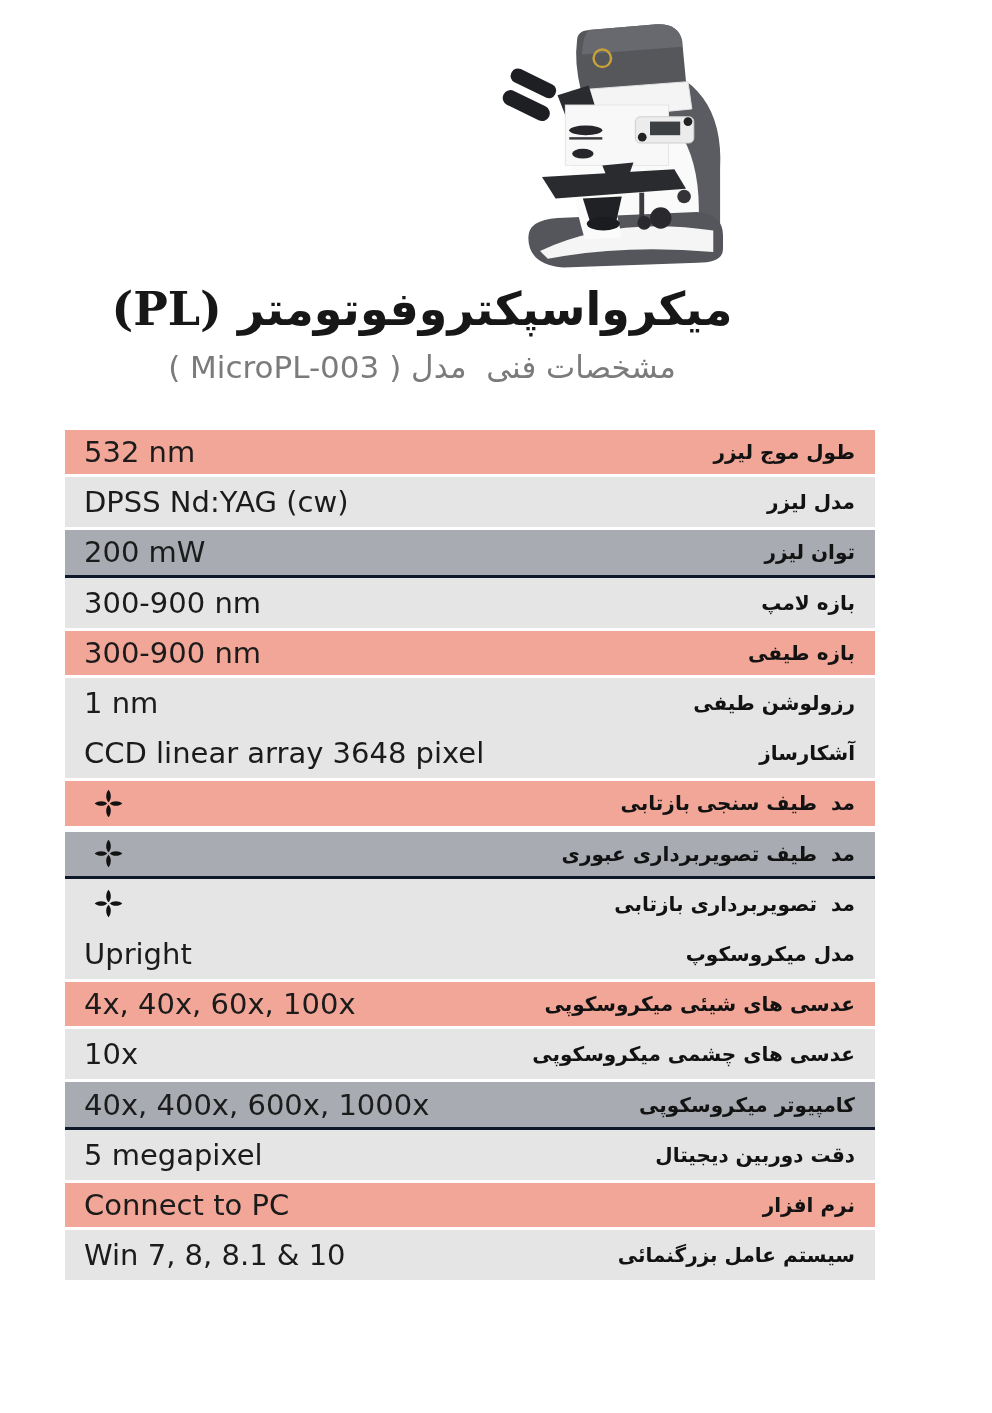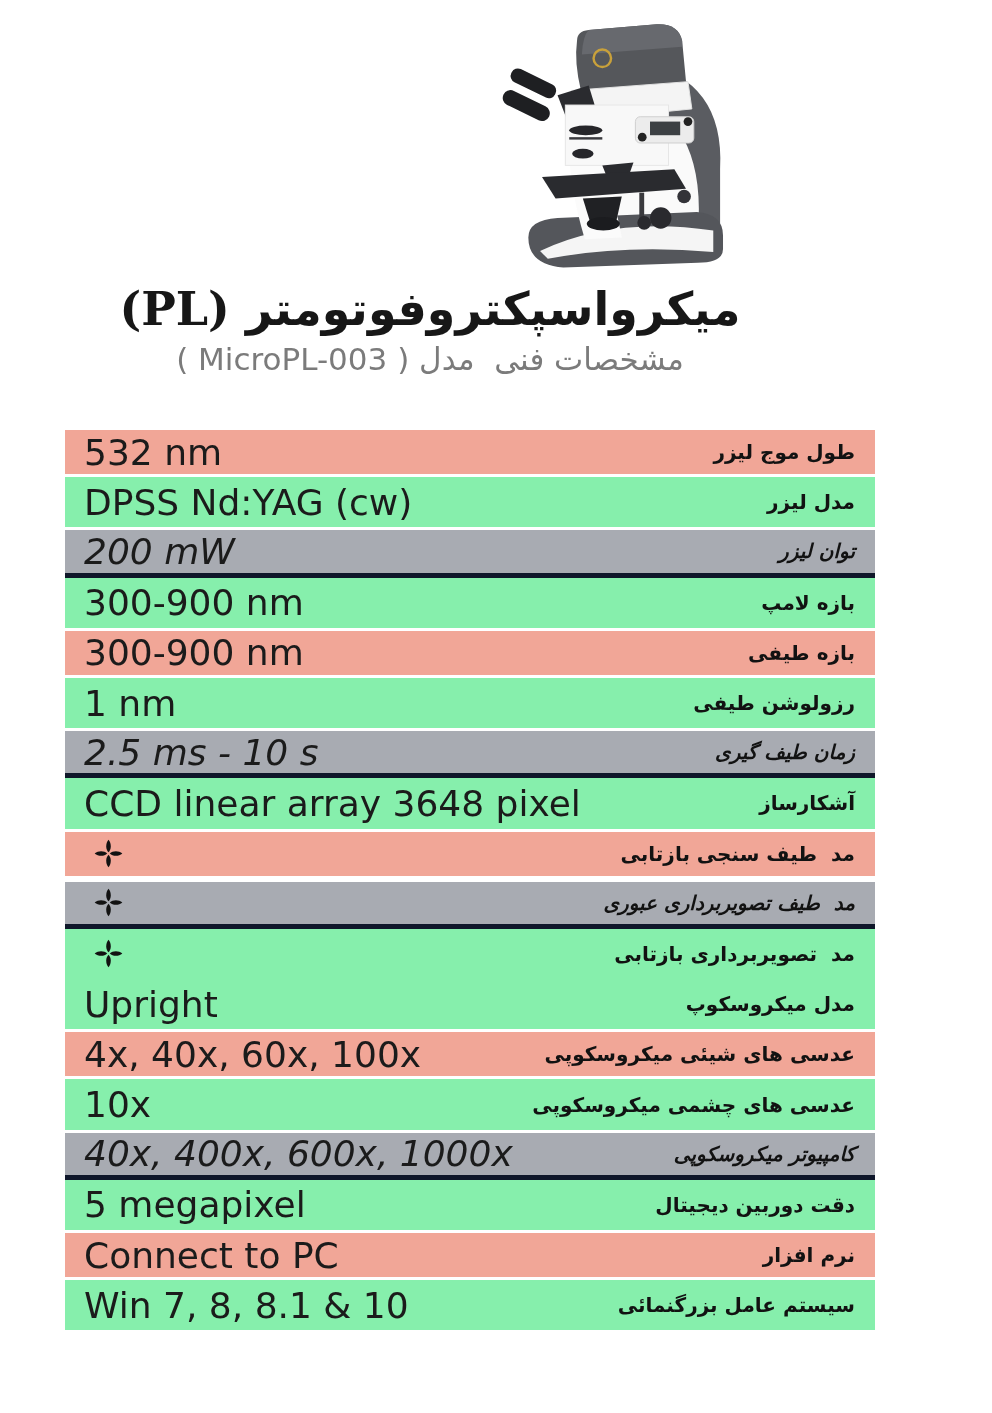--- a/index.html
+++ b/index.html
@@ -18,7 +18,7 @@
     position:absolute;left:468px;top:10px;width:292px;height:266px;
   }
   .header{
-    position:absolute;top:282px;left:100px;width:660px;text-align:center;
+    position:absolute;top:282px;left:92px;width:660px;text-align:center;
   }
   .title{
     direction:rtl;font-size:46px;font-weight:700;color:#171717;

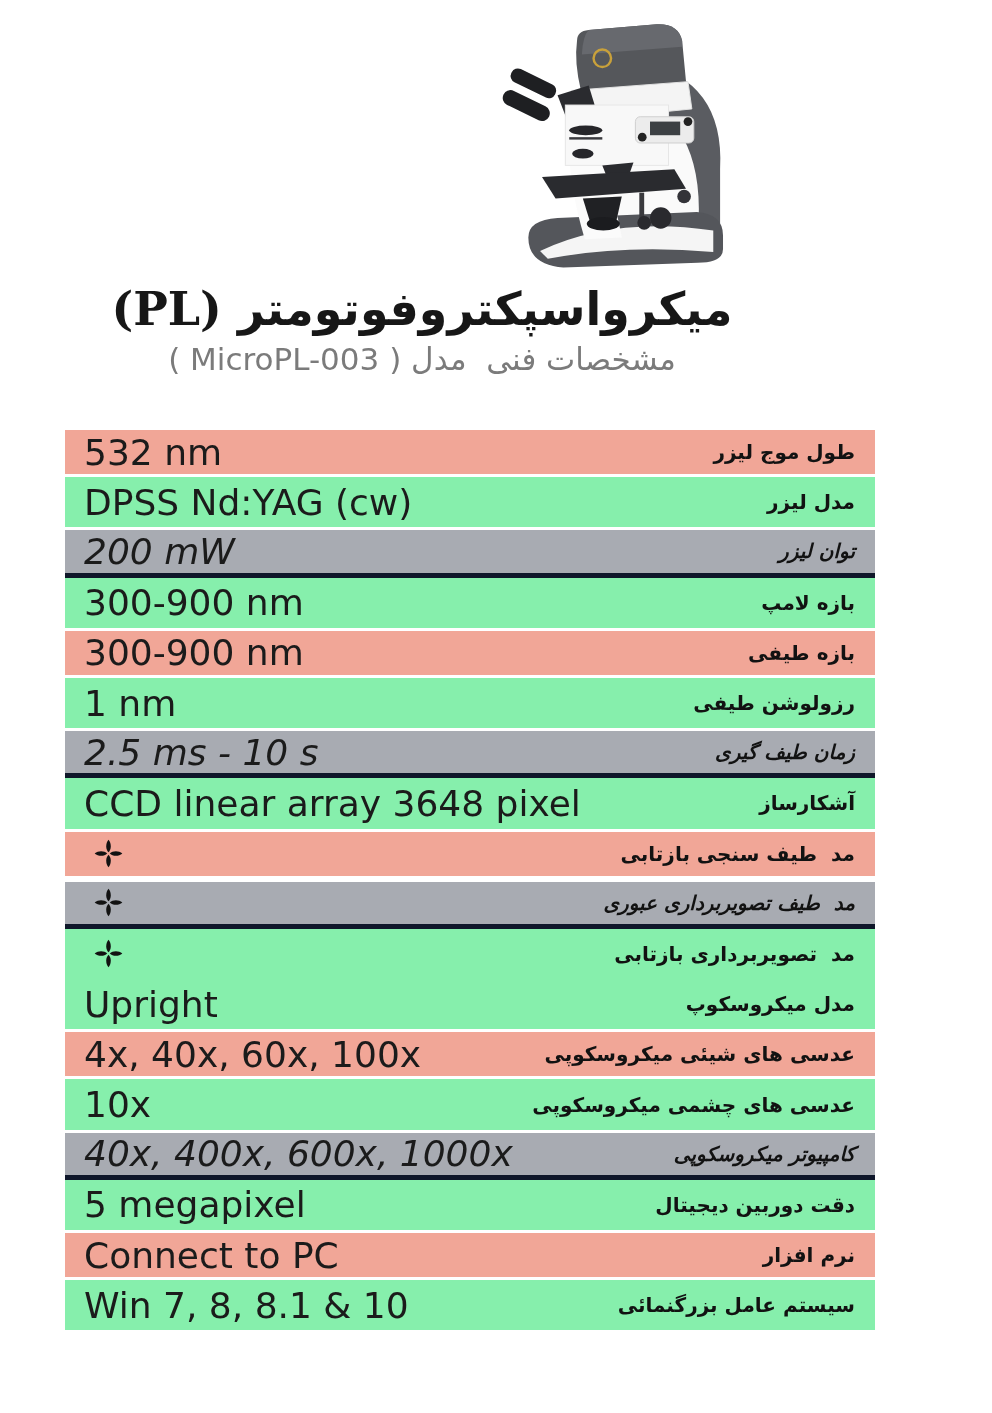--- a/index.html
+++ b/index.html
@@ -26,7 +26,7 @@
   }
   .title .latin{font-family:"DejaVu Serif","Liberation Serif",serif;font-weight:700;}
   .subtitle{
-    direction:rtl;font-size:31px;color:var(--subtitle);margin-top:4px;white-space:pre;
+    direction:rtl;font-size:31px;color:var(--subtitle);margin-top:12px;white-space:pre;
   }
   .spec-table{
     position:absolute;left:65px;top:427px;width:810px;

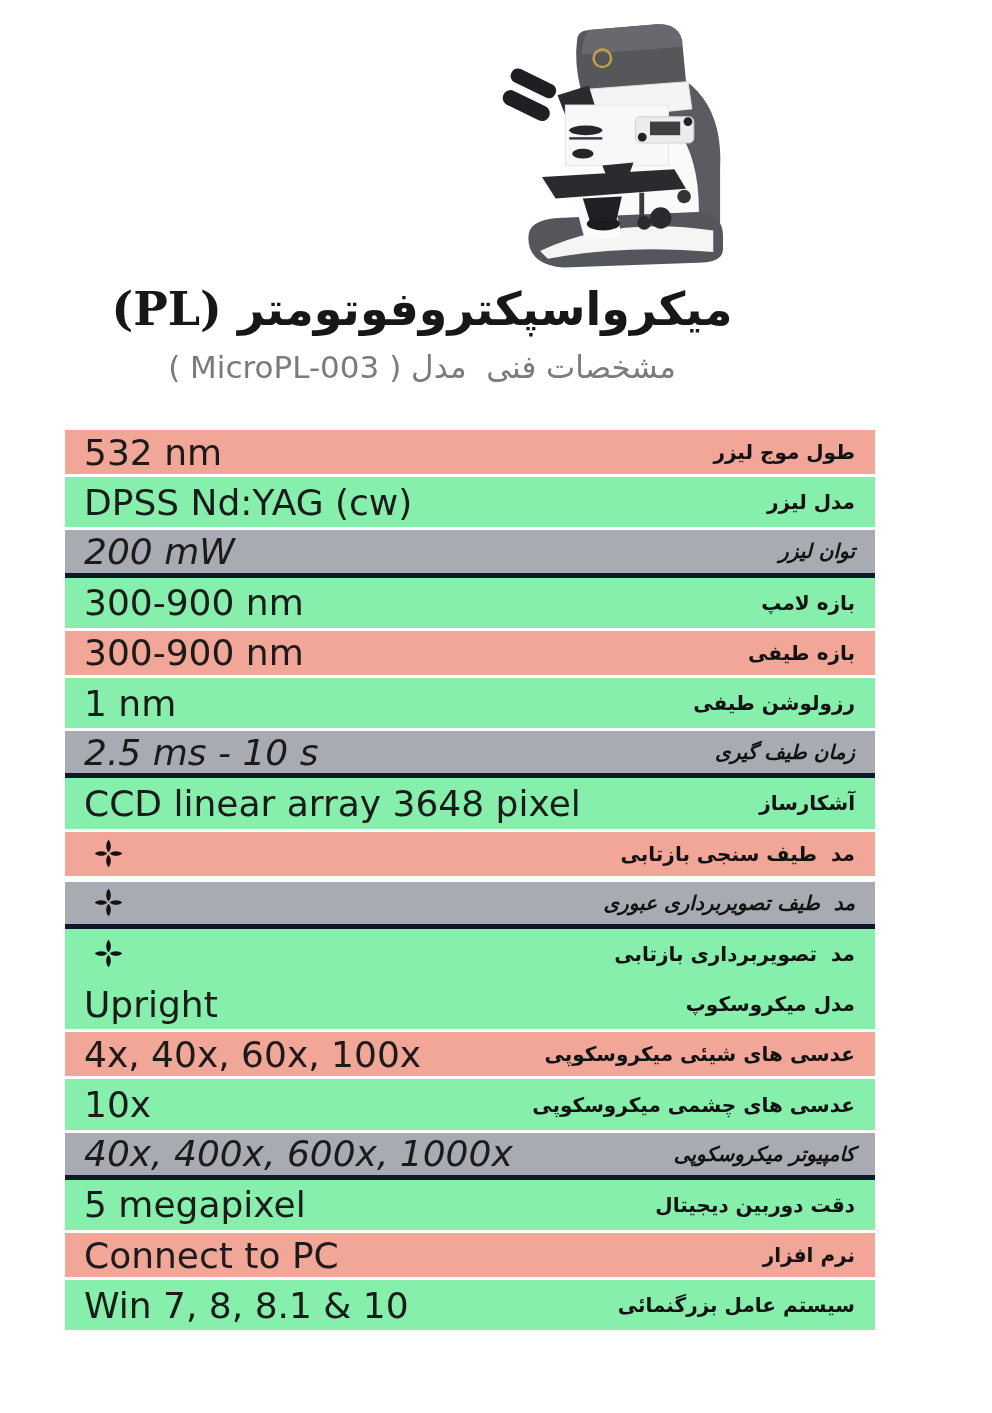--- a/index.html
+++ b/index.html
@@ -39,7 +39,7 @@
   .row.gray{background:var(--gray);border-top:3px solid #fff;border-bottom:5px solid #0f172a;background-clip:padding-box;font-style:italic;}
   .row.white{background:#86efac;}
   .value{
-    font-size:36px;color:var(--text);padding-left:19px;direction:ltr;
+    font-size:29px;color:var(--text);padding-left:19px;direction:ltr;
     display:flex;align-items:center;white-space:pre;
   }
   .label{

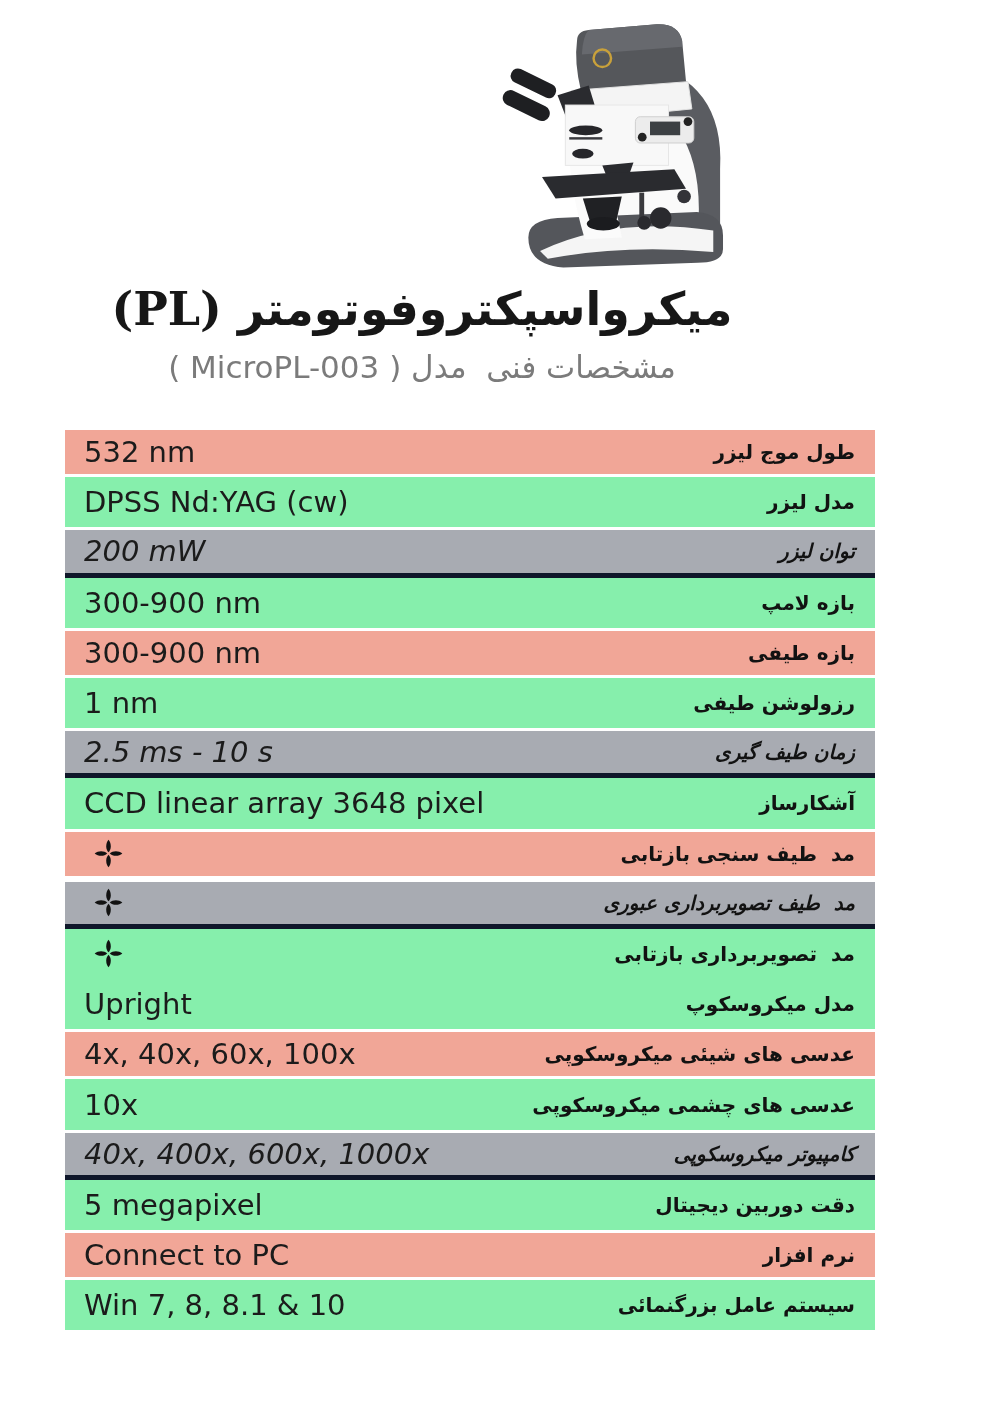--- a/index.html
+++ b/index.html
@@ -37,7 +37,7 @@
   }
   .row.salmon{background:var(--salmon);border-top:3px solid #fff;border-bottom:3px solid #fff;background-clip:padding-box;}
   .row.gray{background:var(--gray);border-top:3px solid #fff;border-bottom:5px solid #0f172a;background-clip:padding-box;font-style:italic;}
-  .row.white{background:#86efac;}
+  .row.white{background:#e5e5e5;}
   .value{
     font-size:29px;color:var(--text);padding-left:19px;direction:ltr;
     display:flex;align-items:center;white-space:pre;

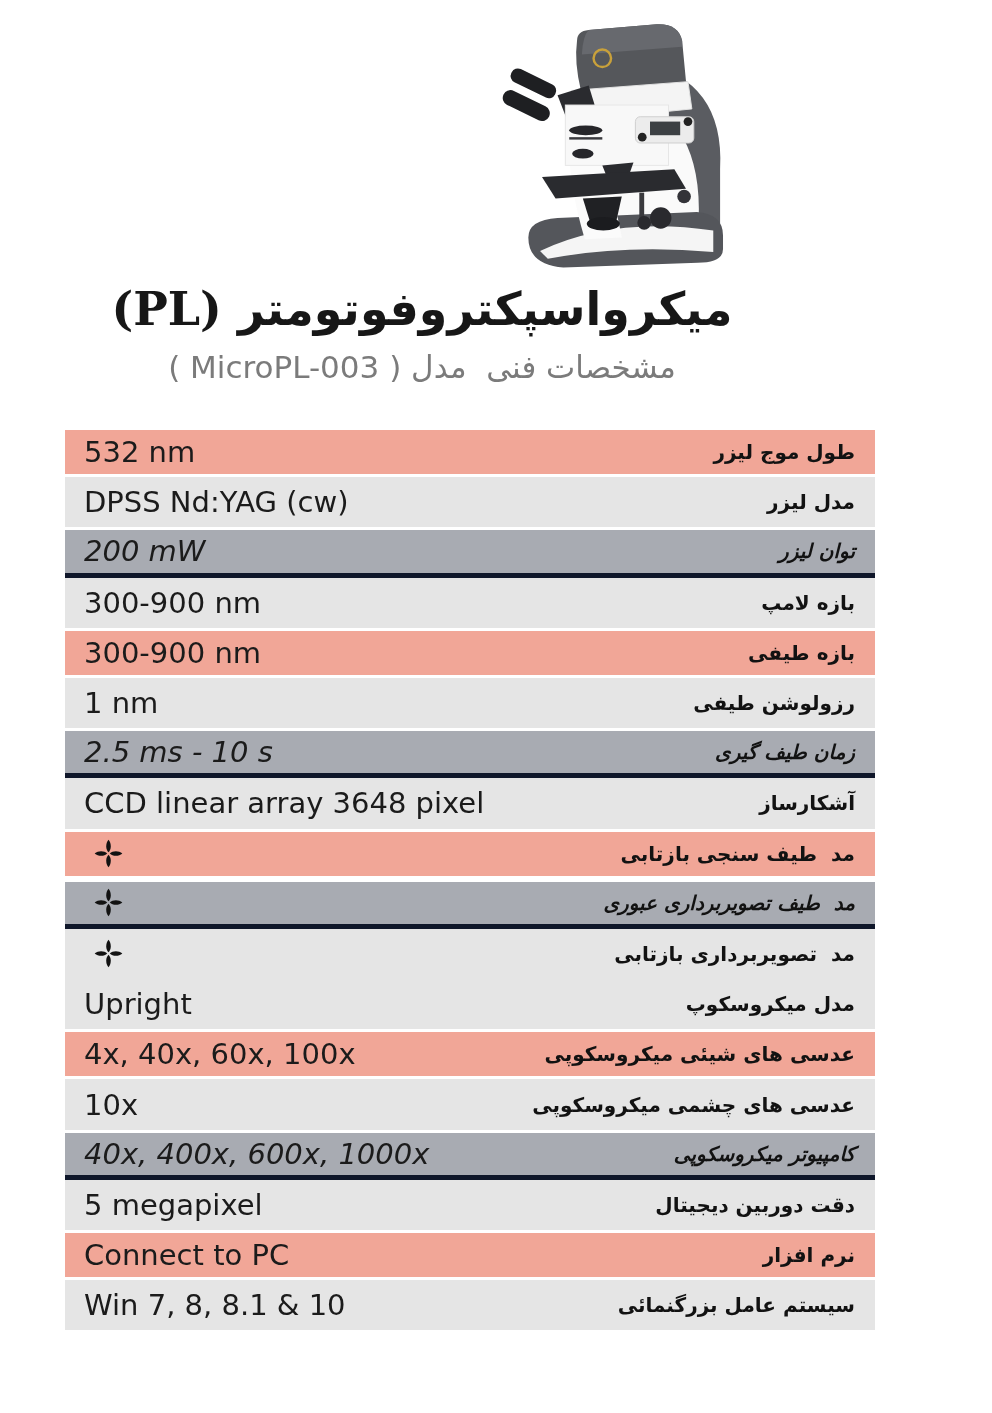--- a/index.html
+++ b/index.html
@@ -36,7 +36,7 @@
     height:50.2px;box-sizing:border-box;
   }
   .row.salmon{background:var(--salmon);border-top:3px solid #fff;border-bottom:3px solid #fff;background-clip:padding-box;}
-  .row.gray{background:var(--gray);border-top:3px solid #fff;border-bottom:5px solid #0f172a;background-clip:padding-box;font-style:italic;}
+  .row.gray{background:var(--gray);border-top:3px solid #fff;border-bottom:3px solid #0f172a;background-clip:padding-box;}
   .row.white{background:#e5e5e5;}
   .value{
     font-size:29px;color:var(--text);padding-left:19px;direction:ltr;

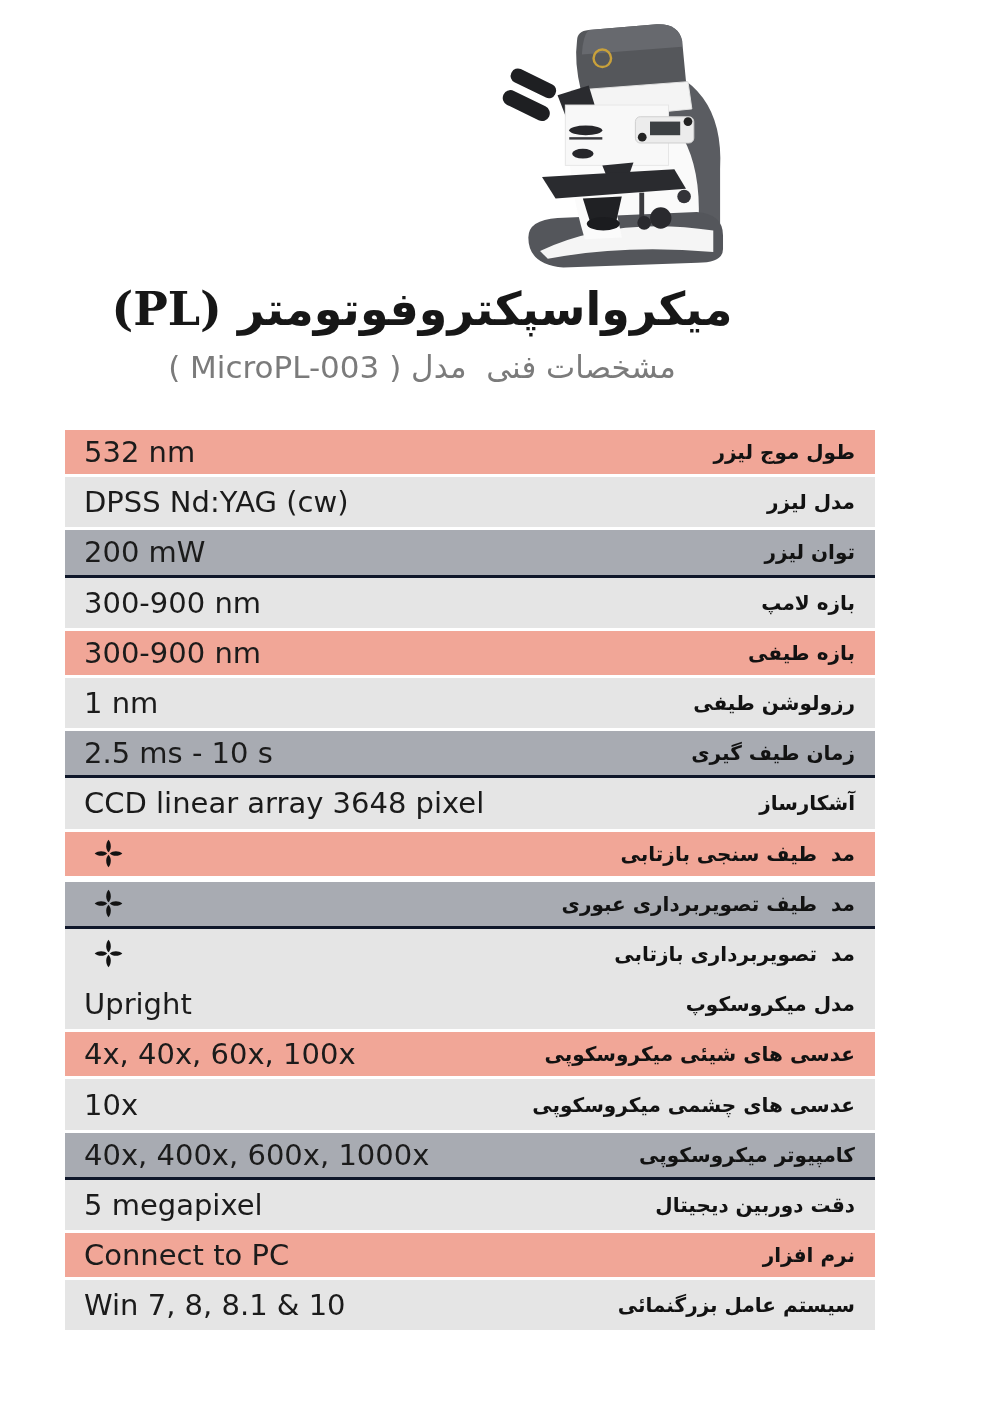--- a/index.html
+++ b/index.html
@@ -132,10 +132,6 @@
     <div class="row white">
       <div class="value">1 nm</div>
       <div class="label" dir="rtl">رزولوشن طیفی</div>
-    </div>
-    <div class="row gray">
-      <div class="value">2.5 ms - 10 s</div>
-      <div class="label" dir="rtl">زمان طیف گیری</div>
     </div>
     <div class="row white">
       <div class="value">CCD linear array 3648 pixel</div>

